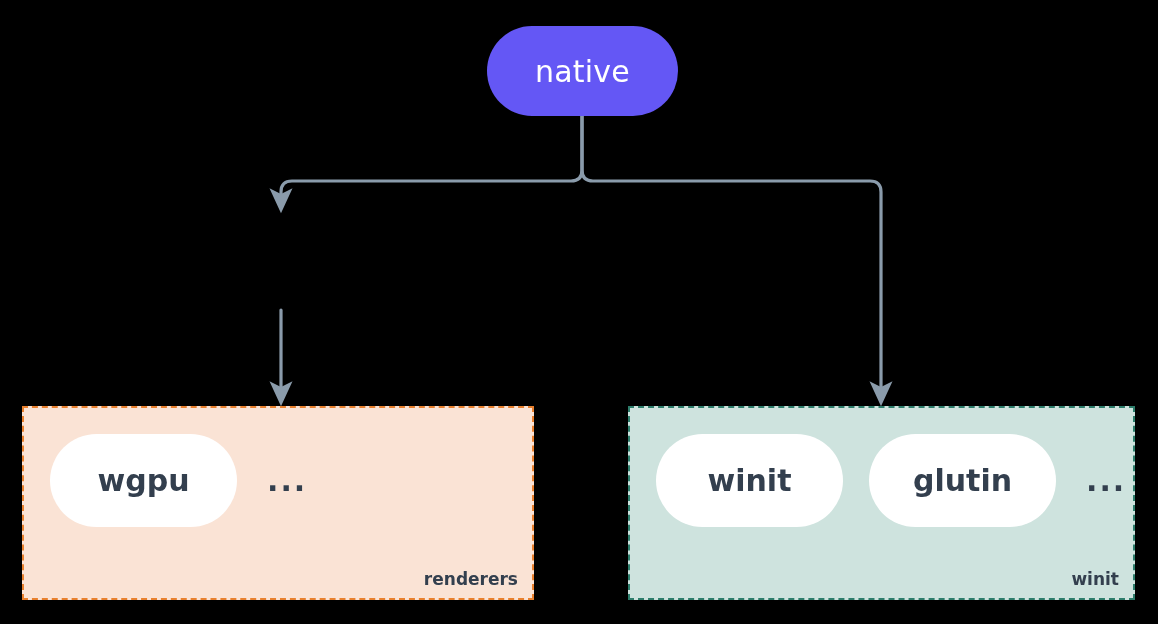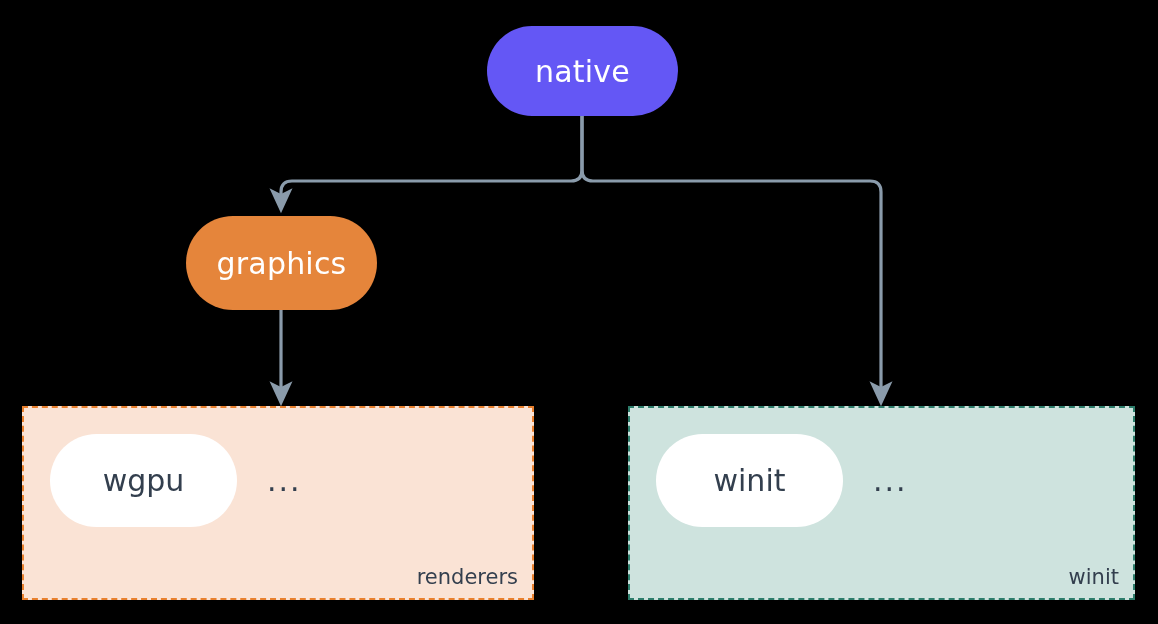--- a/index.html
+++ b/index.html
@@ -152,7 +152,6 @@
 
   <div class="node node-native">native</div>
 
-  <div class="node node-graphics">graphics</div>
 
   <div class="cluster cluster-renderers">
     <div class="pill-row">

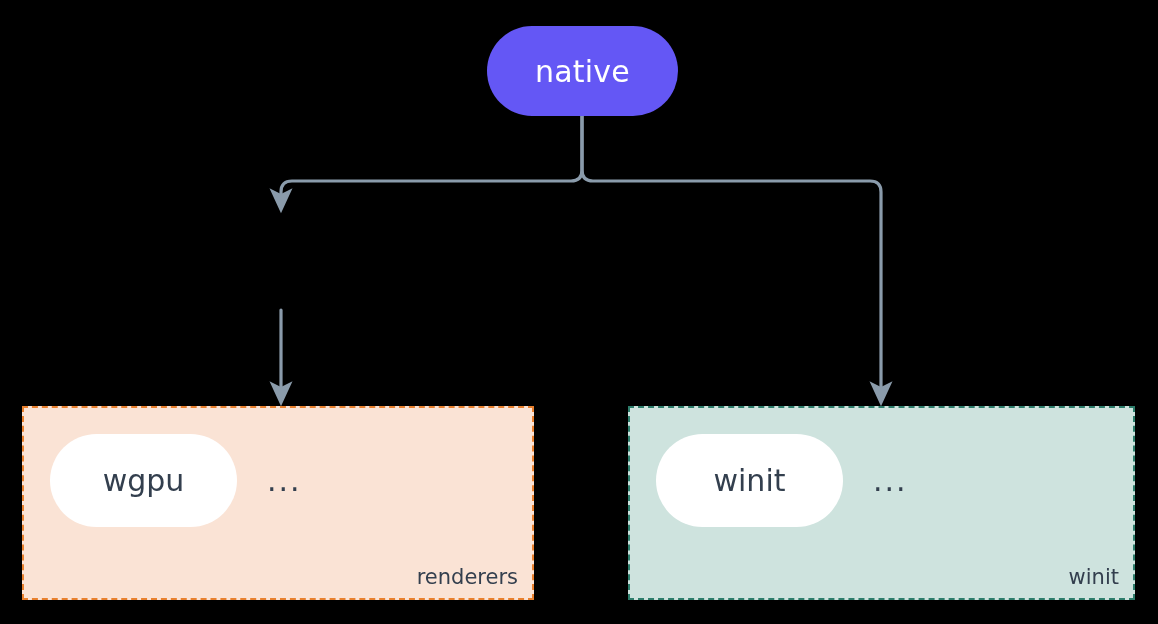--- a/index.html
+++ b/index.html
@@ -70,6 +70,7 @@
     box-sizing: border-box;
     border-width: 2px;
     border-style: dashed;
+    font-weight: bold;
   }
 
   .cluster-renderers {

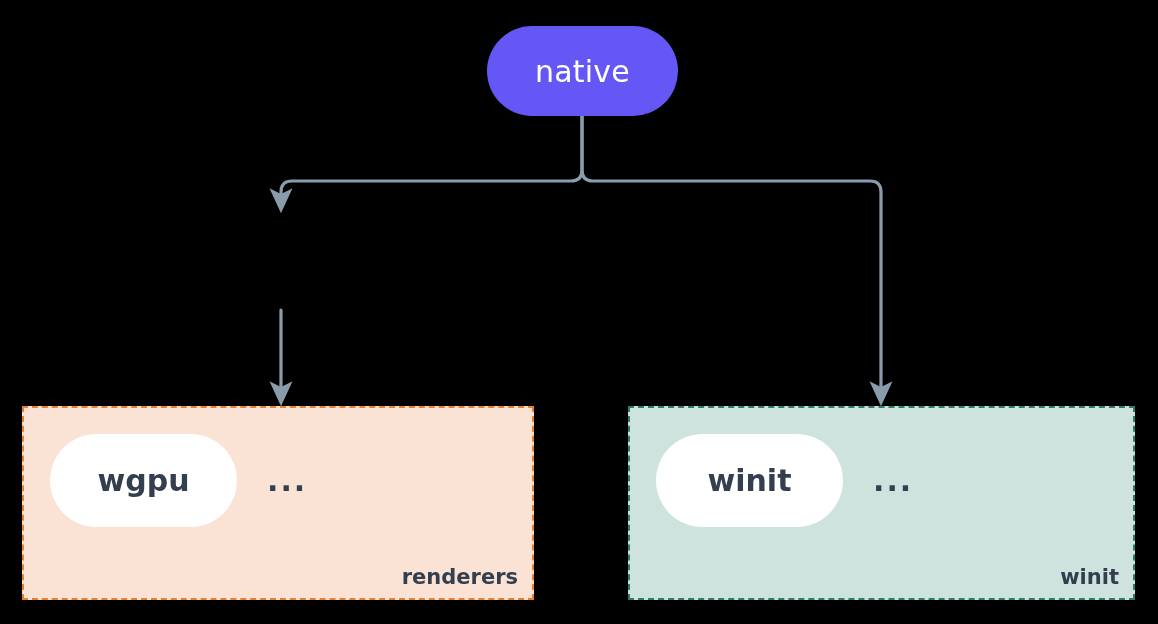--- a/index.html
+++ b/index.html
@@ -165,6 +165,7 @@
   <div class="cluster cluster-shells">
     <div class="pill-row">
       <div class="pill">winit</div>
+      <div class="pill">glutin</div>
       <div class="ellipsis">...</div>
     </div>
     <div class="cluster-label">winit</div>

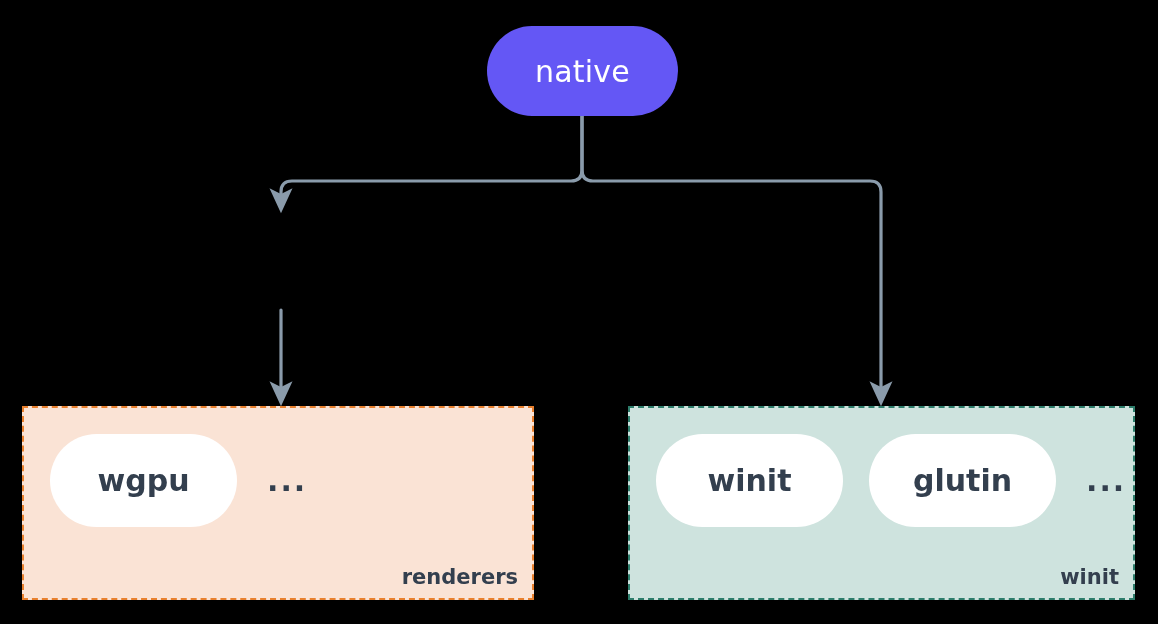--- a/index.html
+++ b/index.html
@@ -95,7 +95,7 @@
     position: absolute;
     right: 14px;
     bottom: 9px;
-    font-size: 21px;
+    font-size: 17px;
     color: #333f4e;
     white-space: nowrap;
   }

